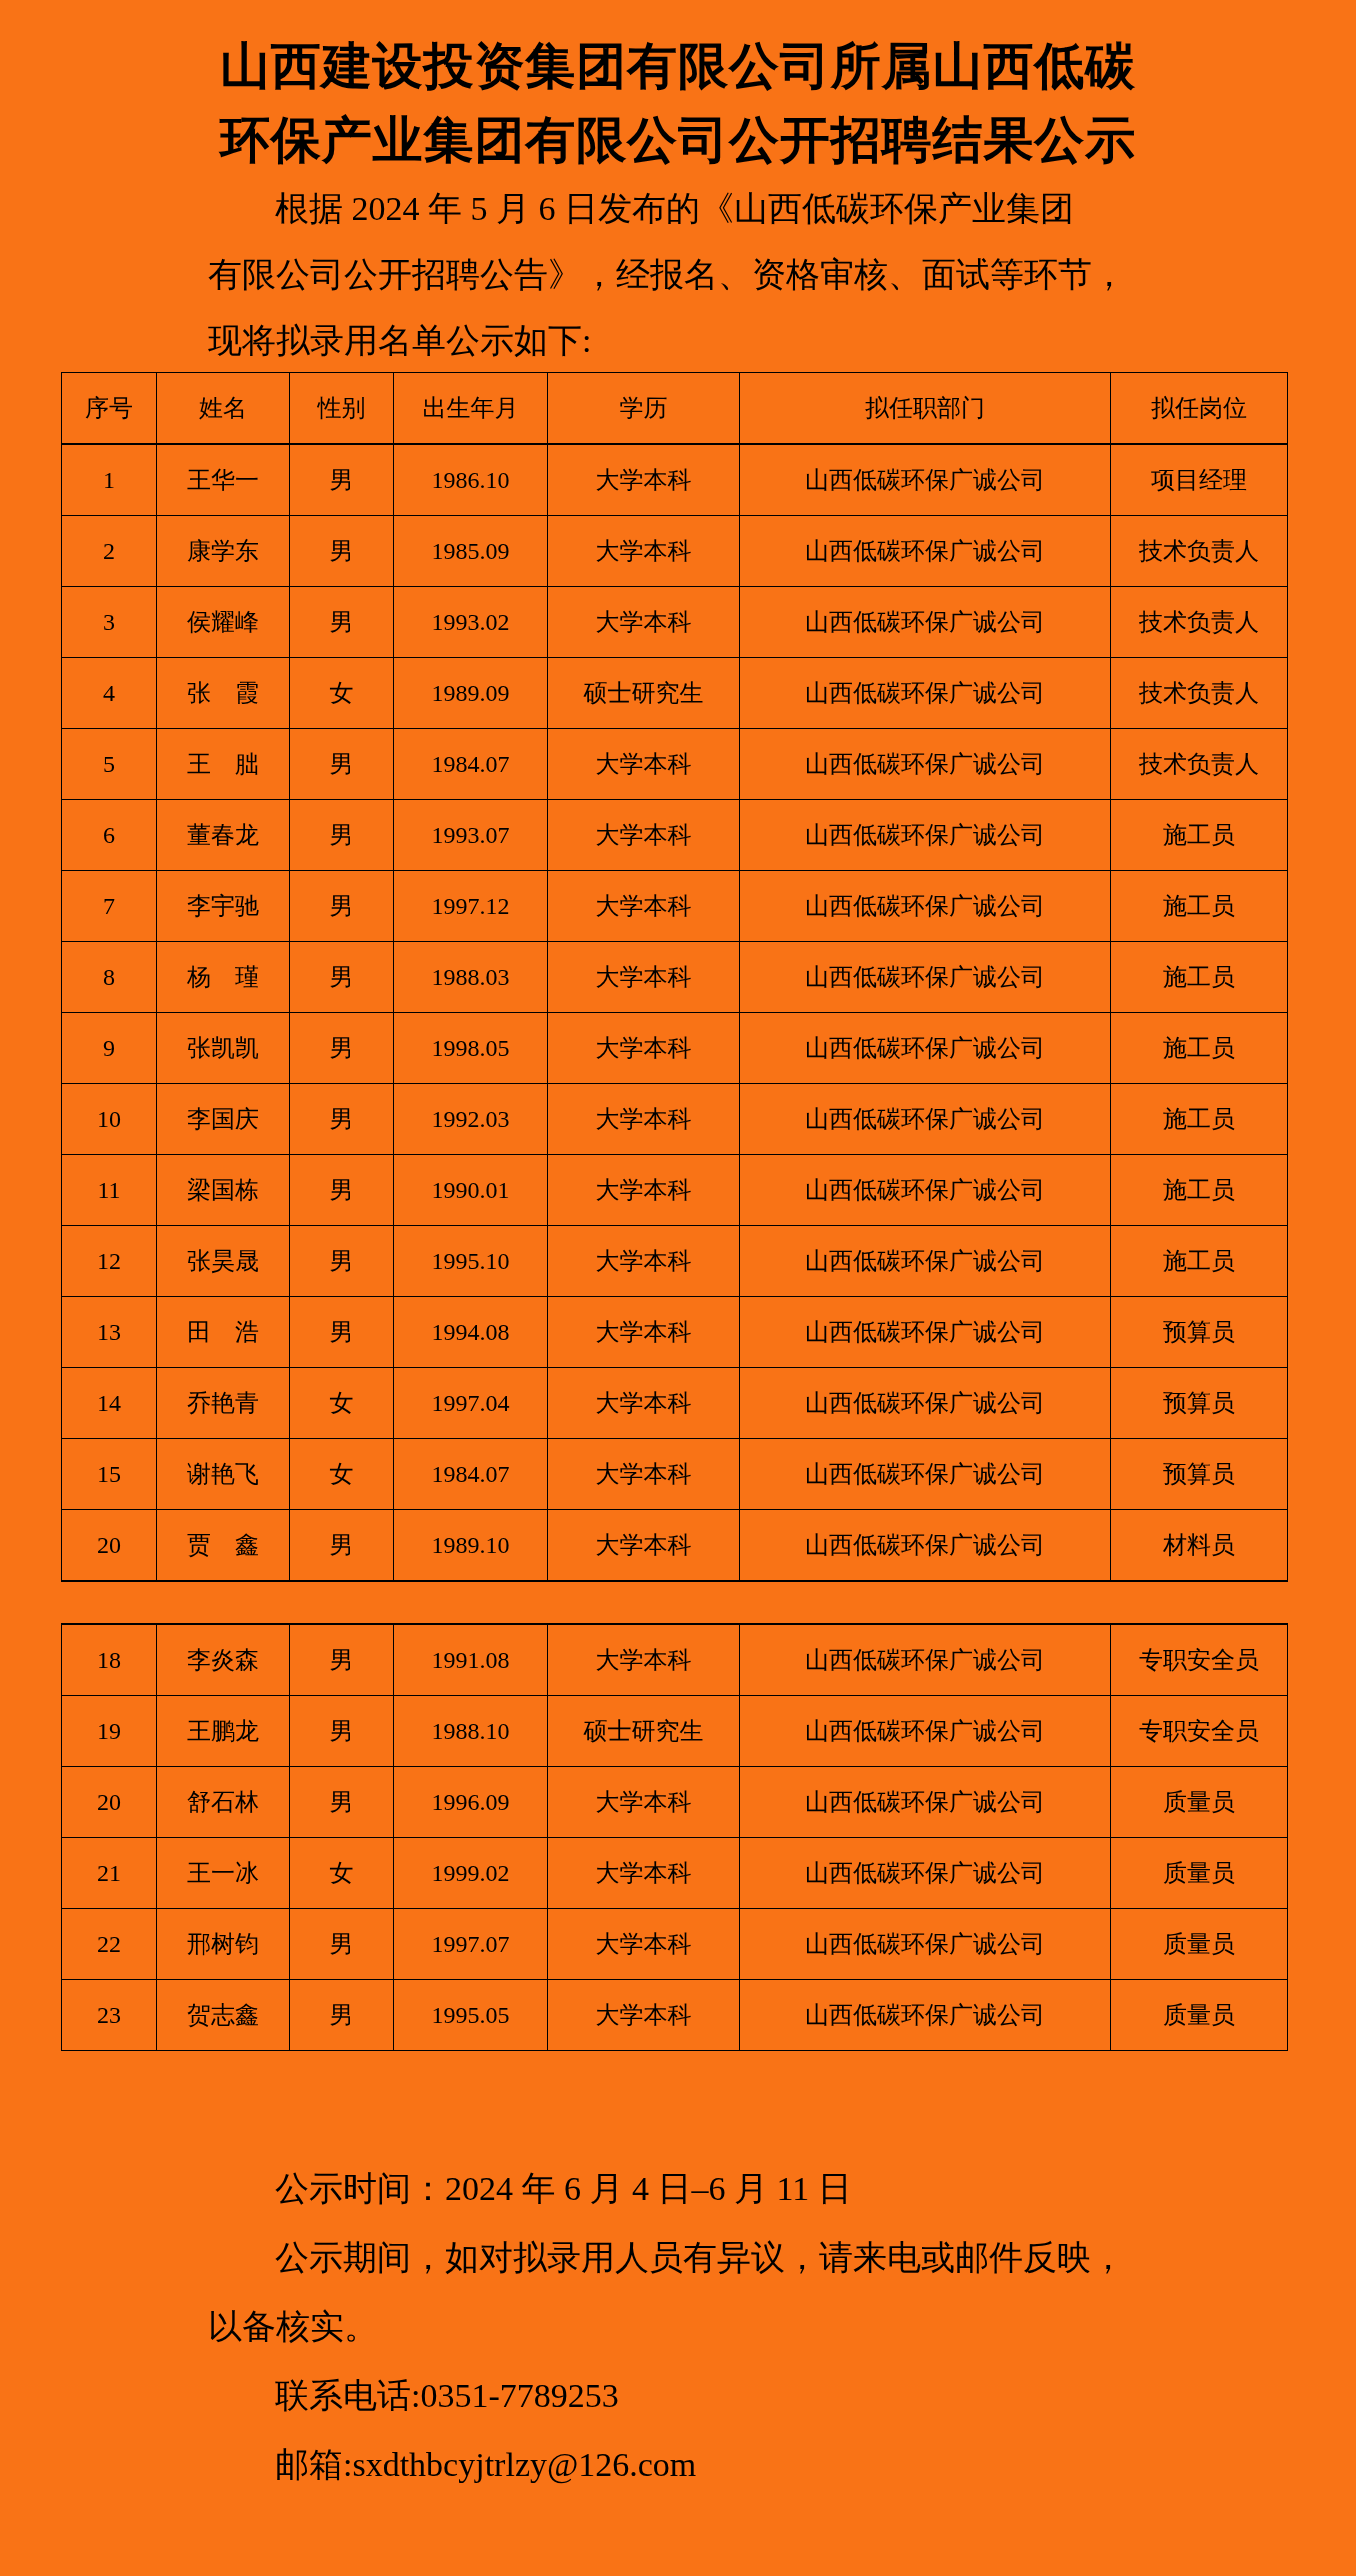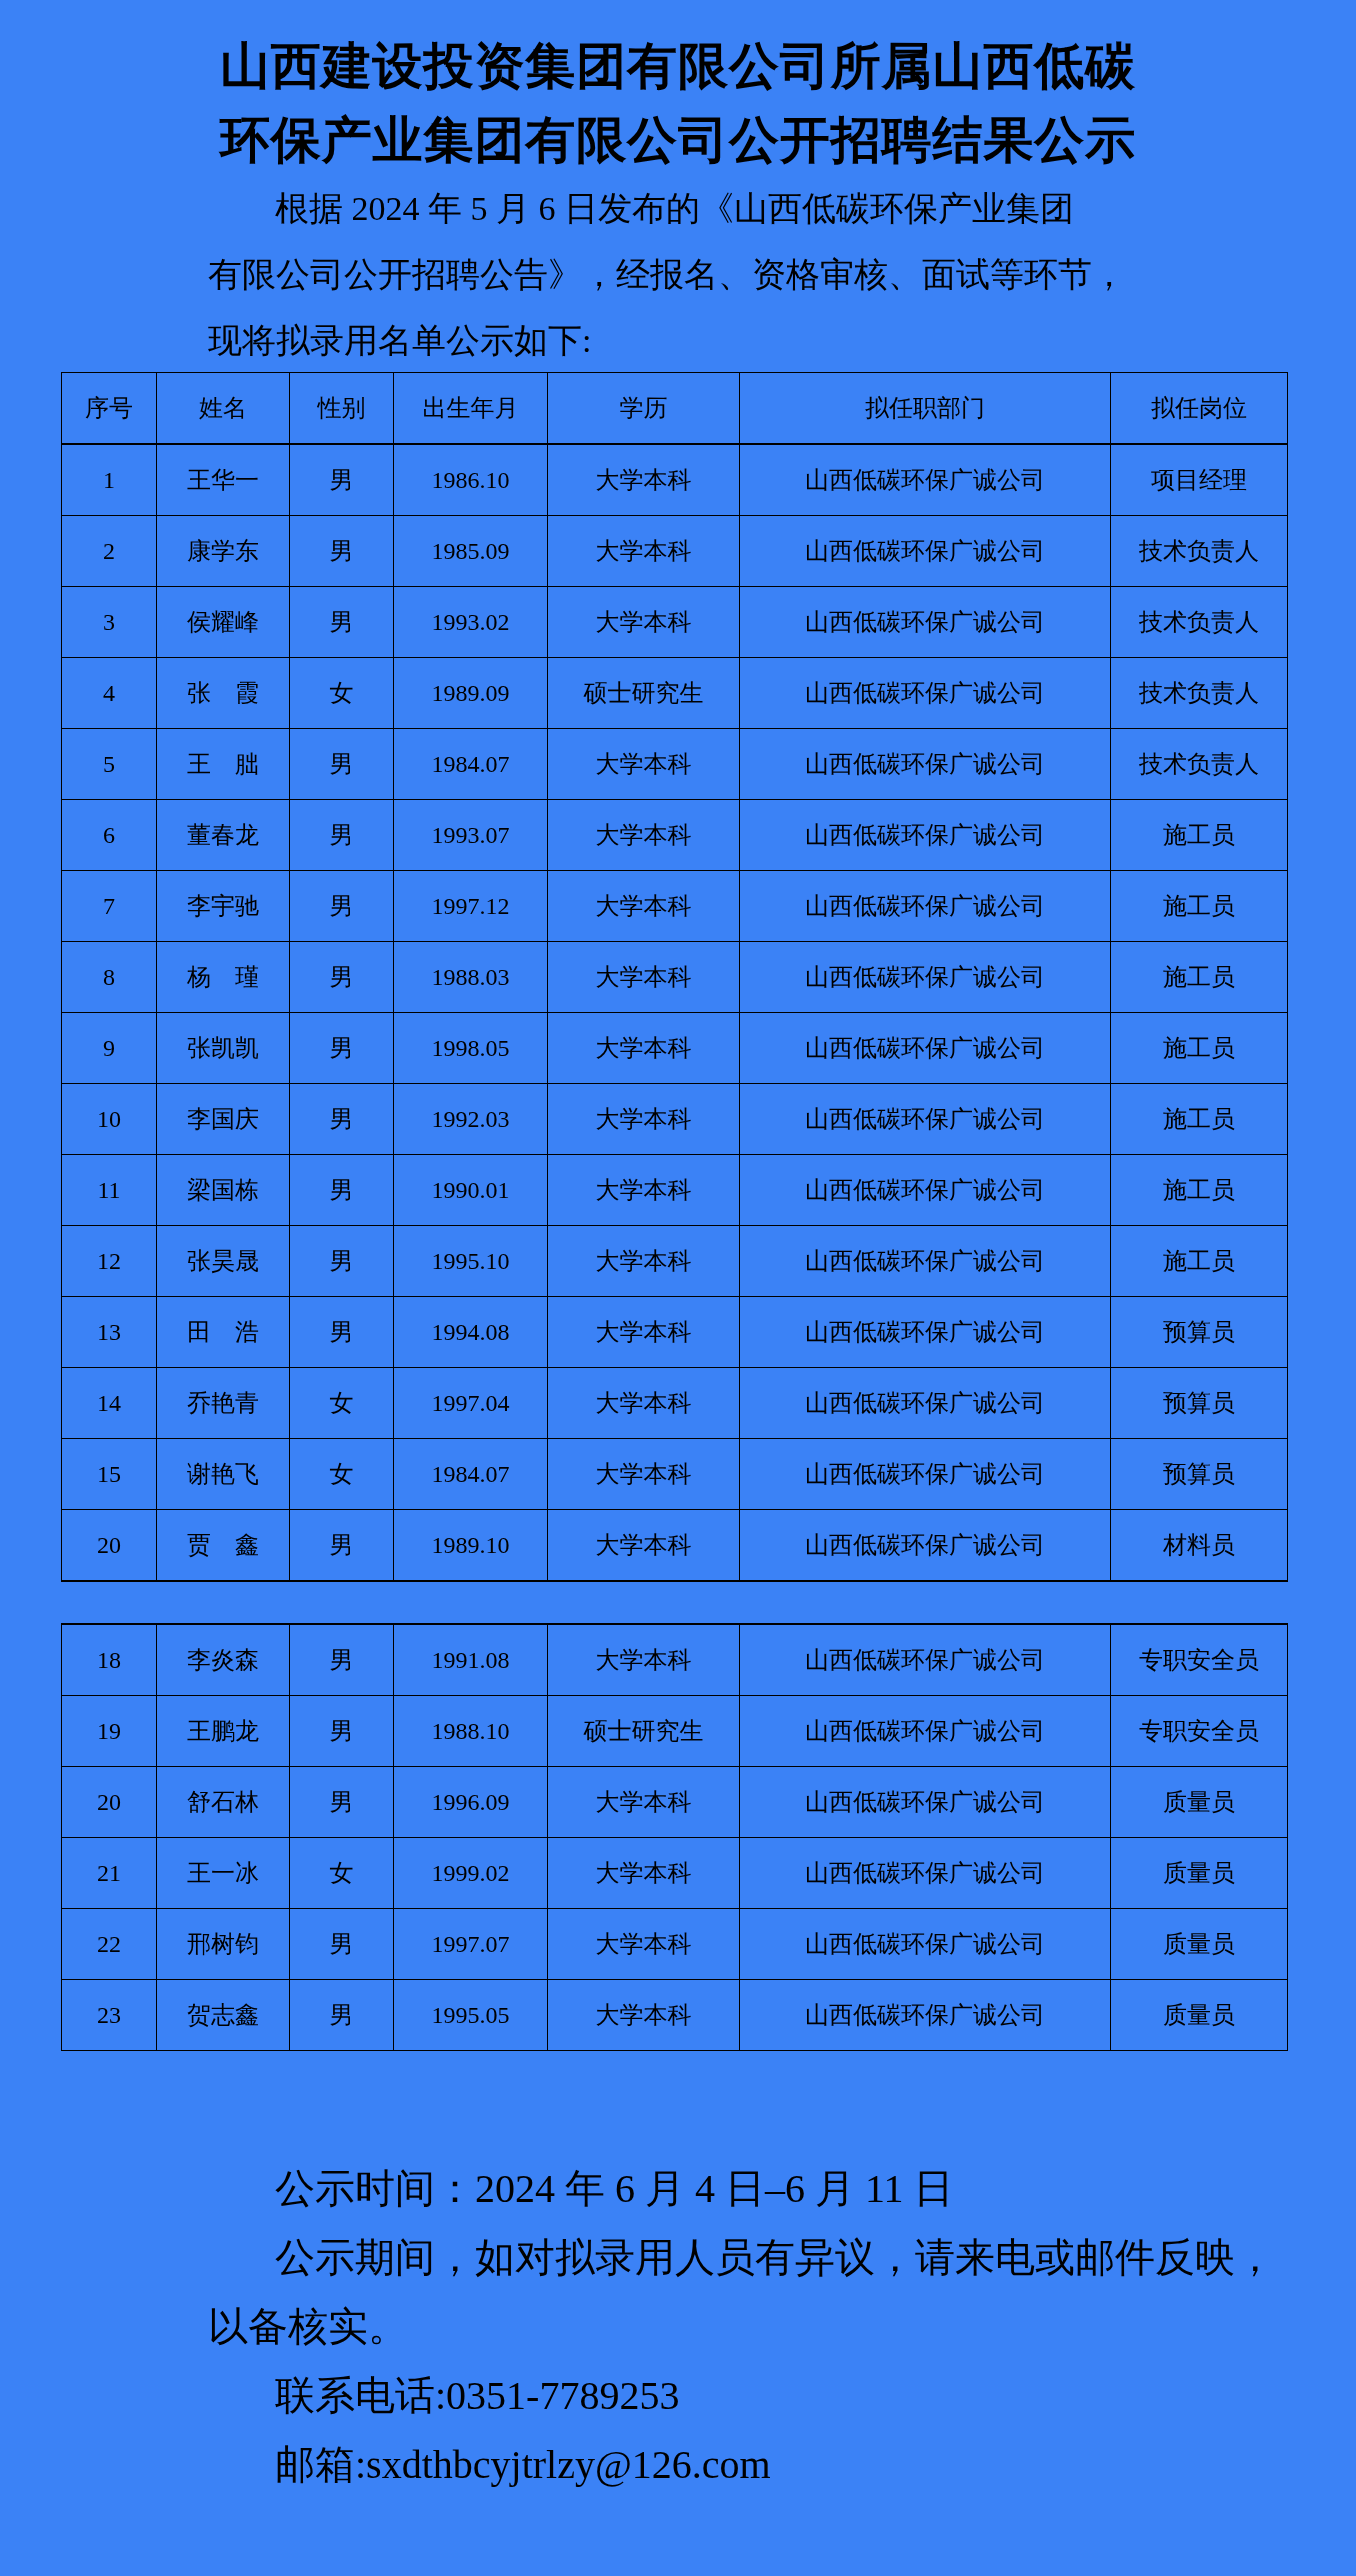--- a/index.html
+++ b/index.html
@@ -7,7 +7,7 @@
     position:relative;
     width:1356px;
     height:2576px;
-    background:#3b82f6;
+    background:#f97316;
     color:#000000;
     font-family:"Liberation Serif","DejaVu Serif",serif;
     overflow:hidden;

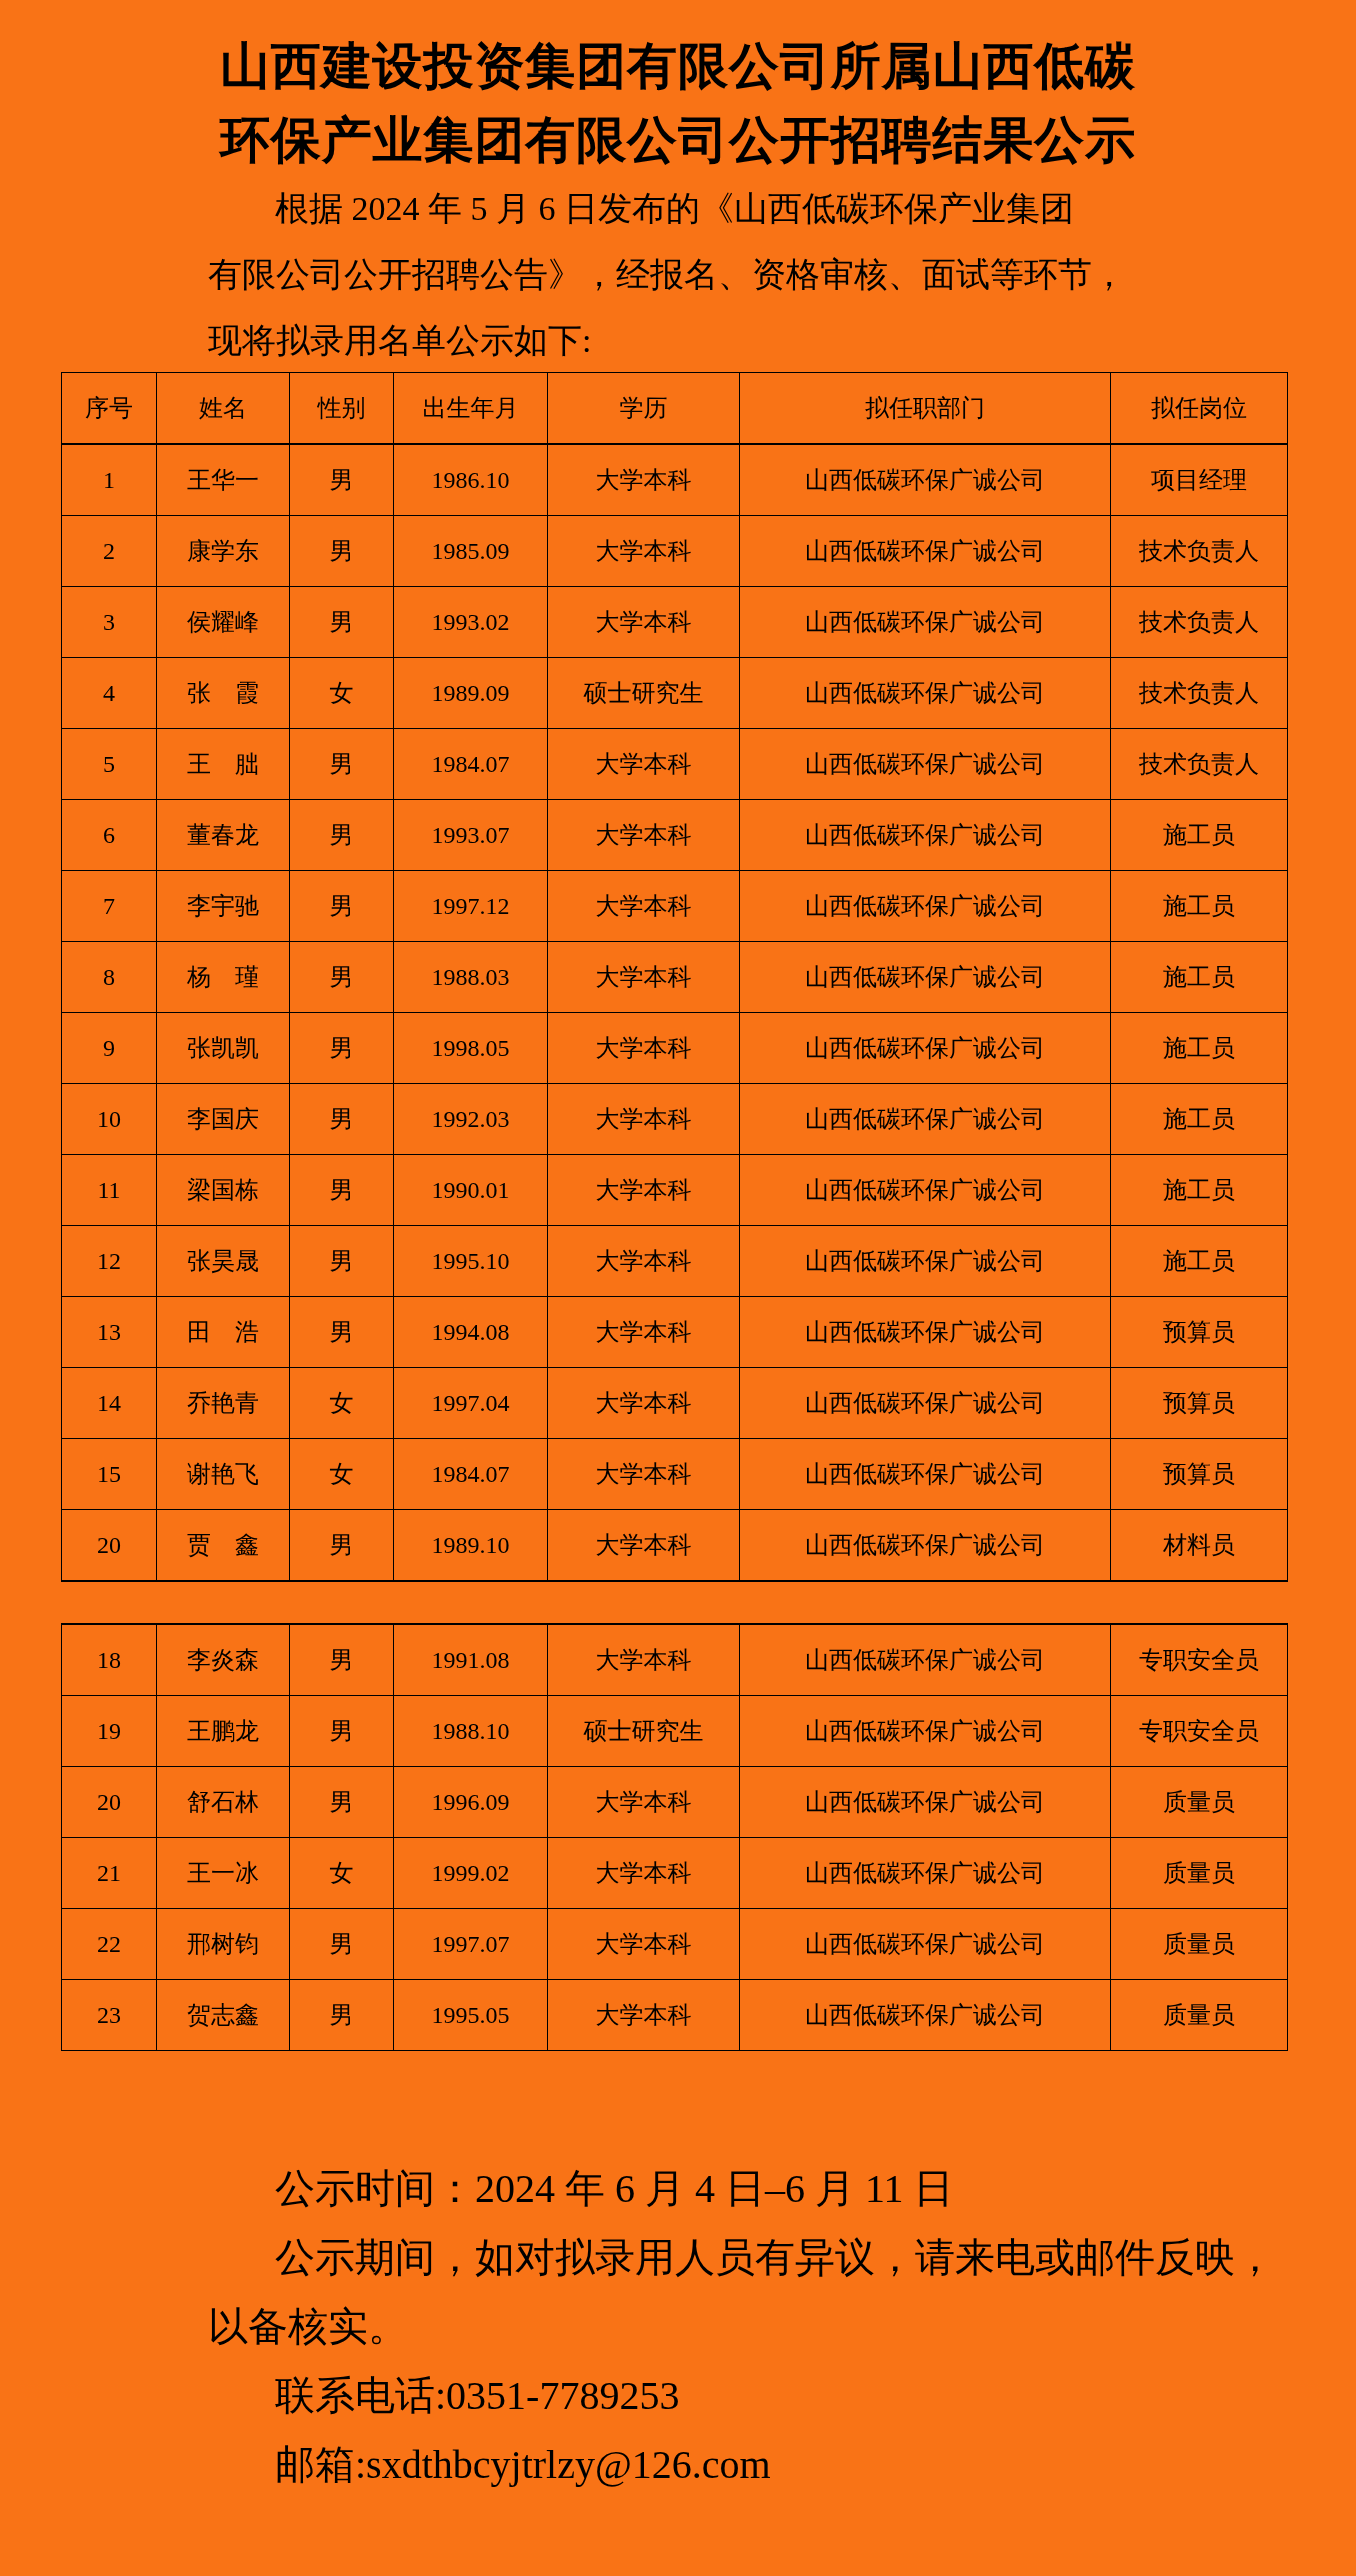--- a/index.html
+++ b/index.html
@@ -52,7 +52,7 @@
   .footer{
     position:absolute;
     top:2154px;left:208px;width:1061px;
-    font-size:40px;
+    font-size:34px;
   }
   .f-line{height:69px;line-height:69px;white-space:nowrap;}
   .indent{padding-left:67px;}

